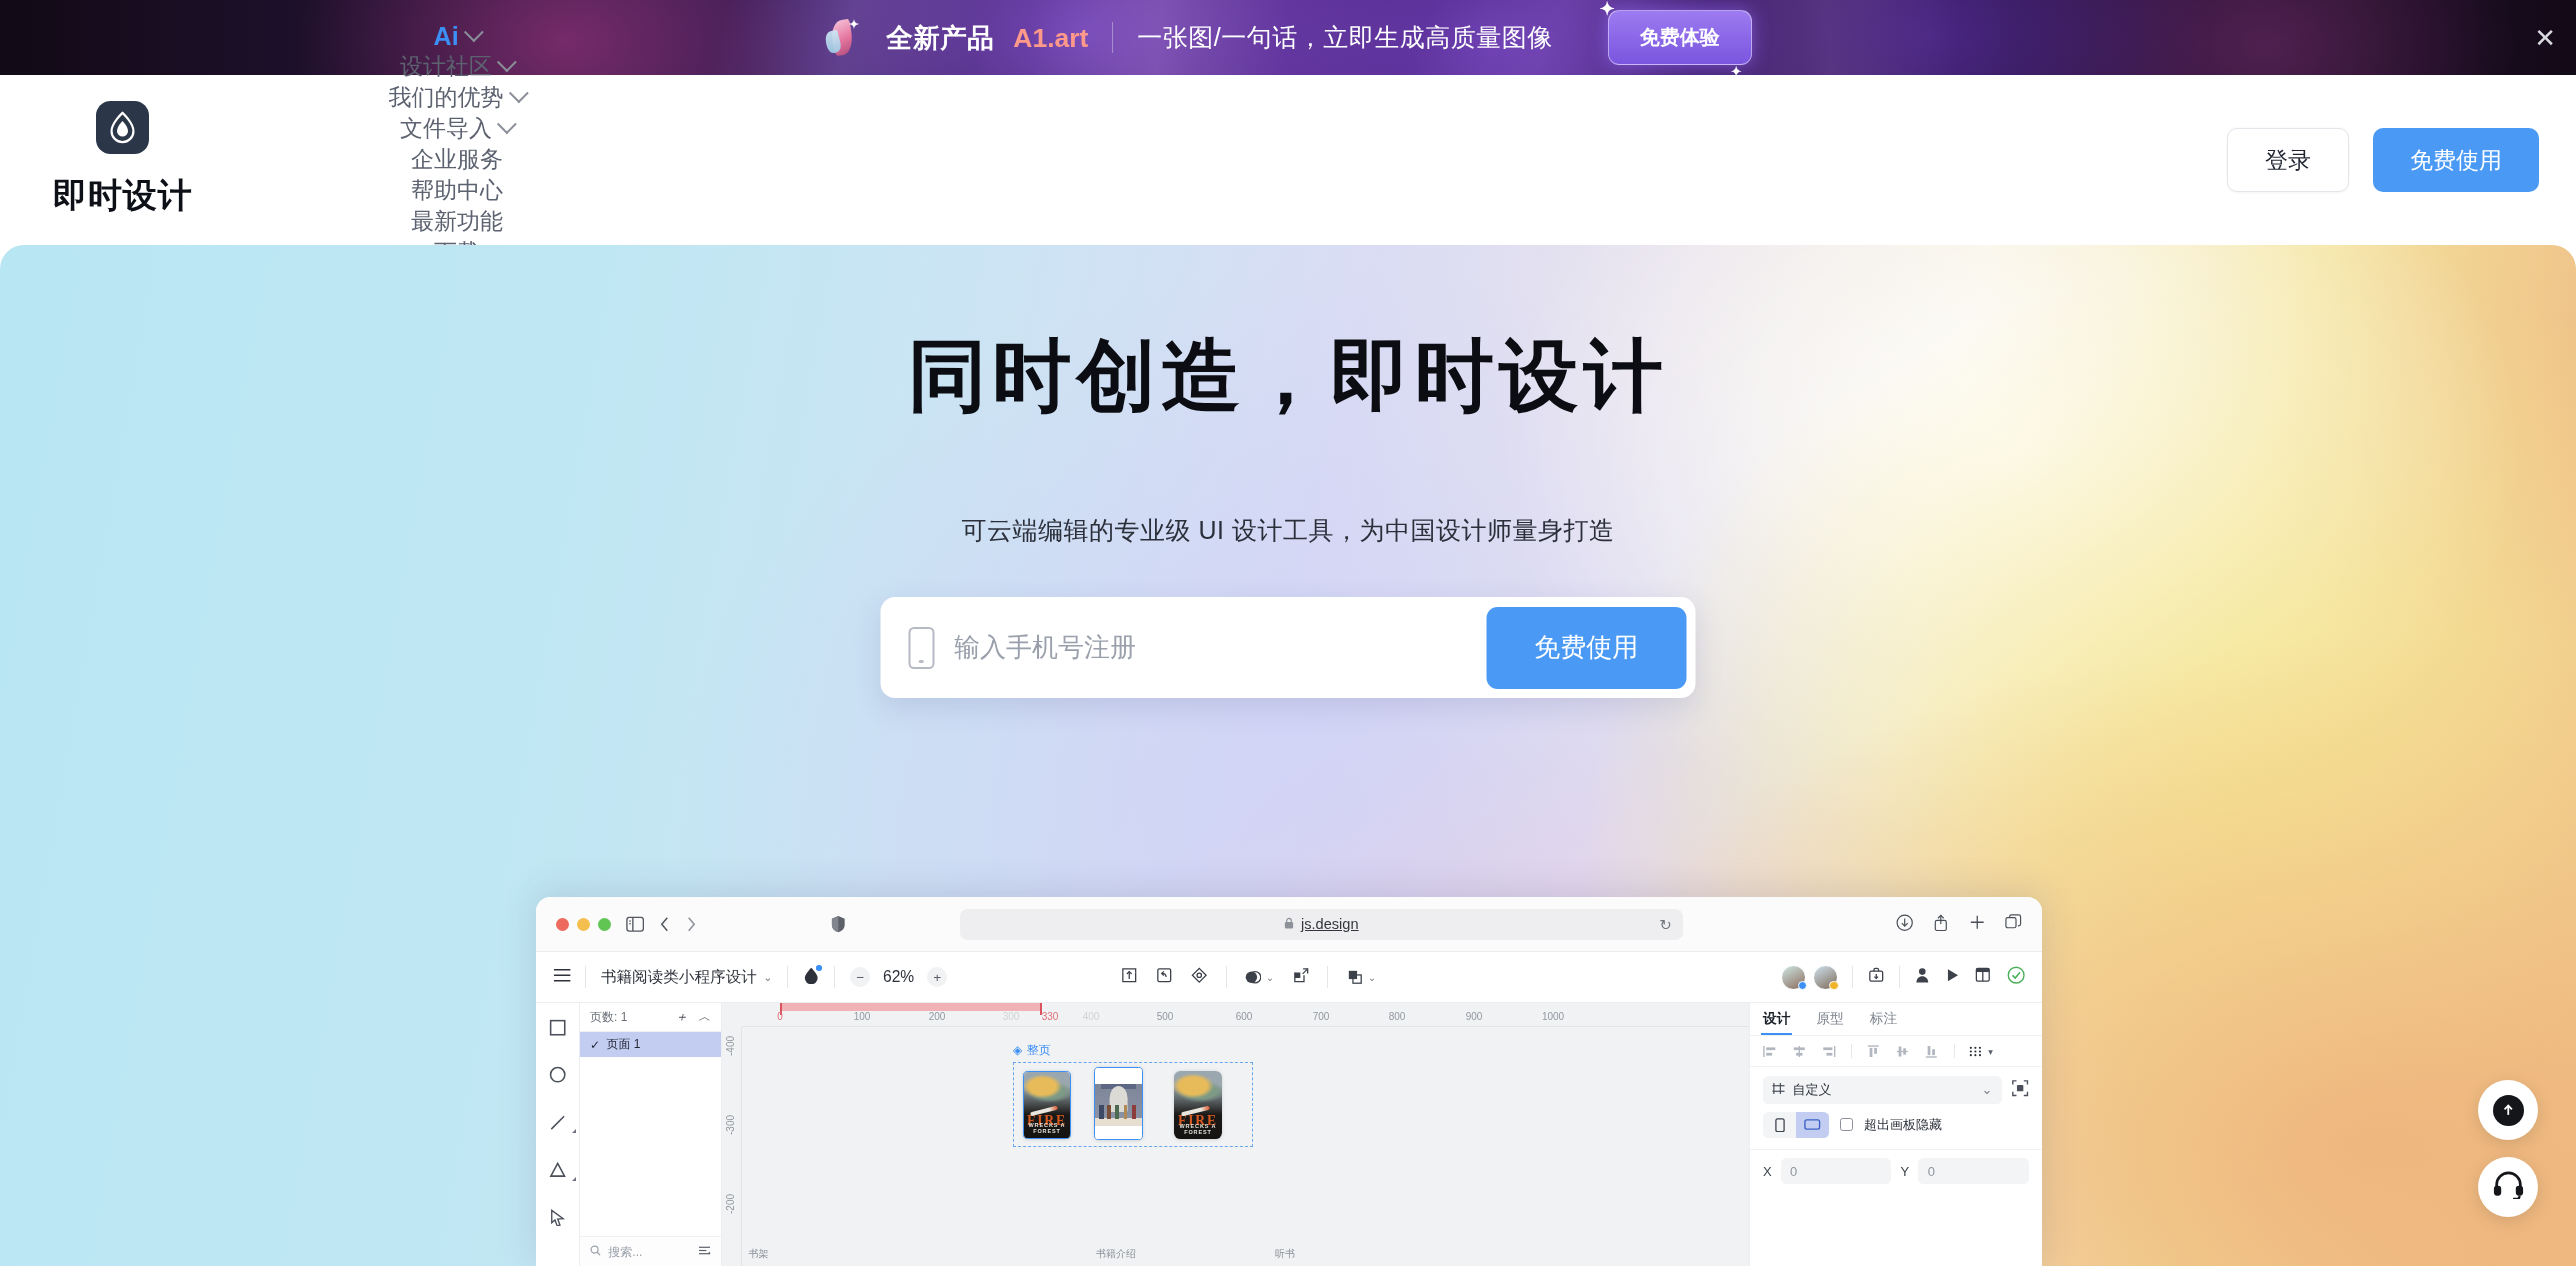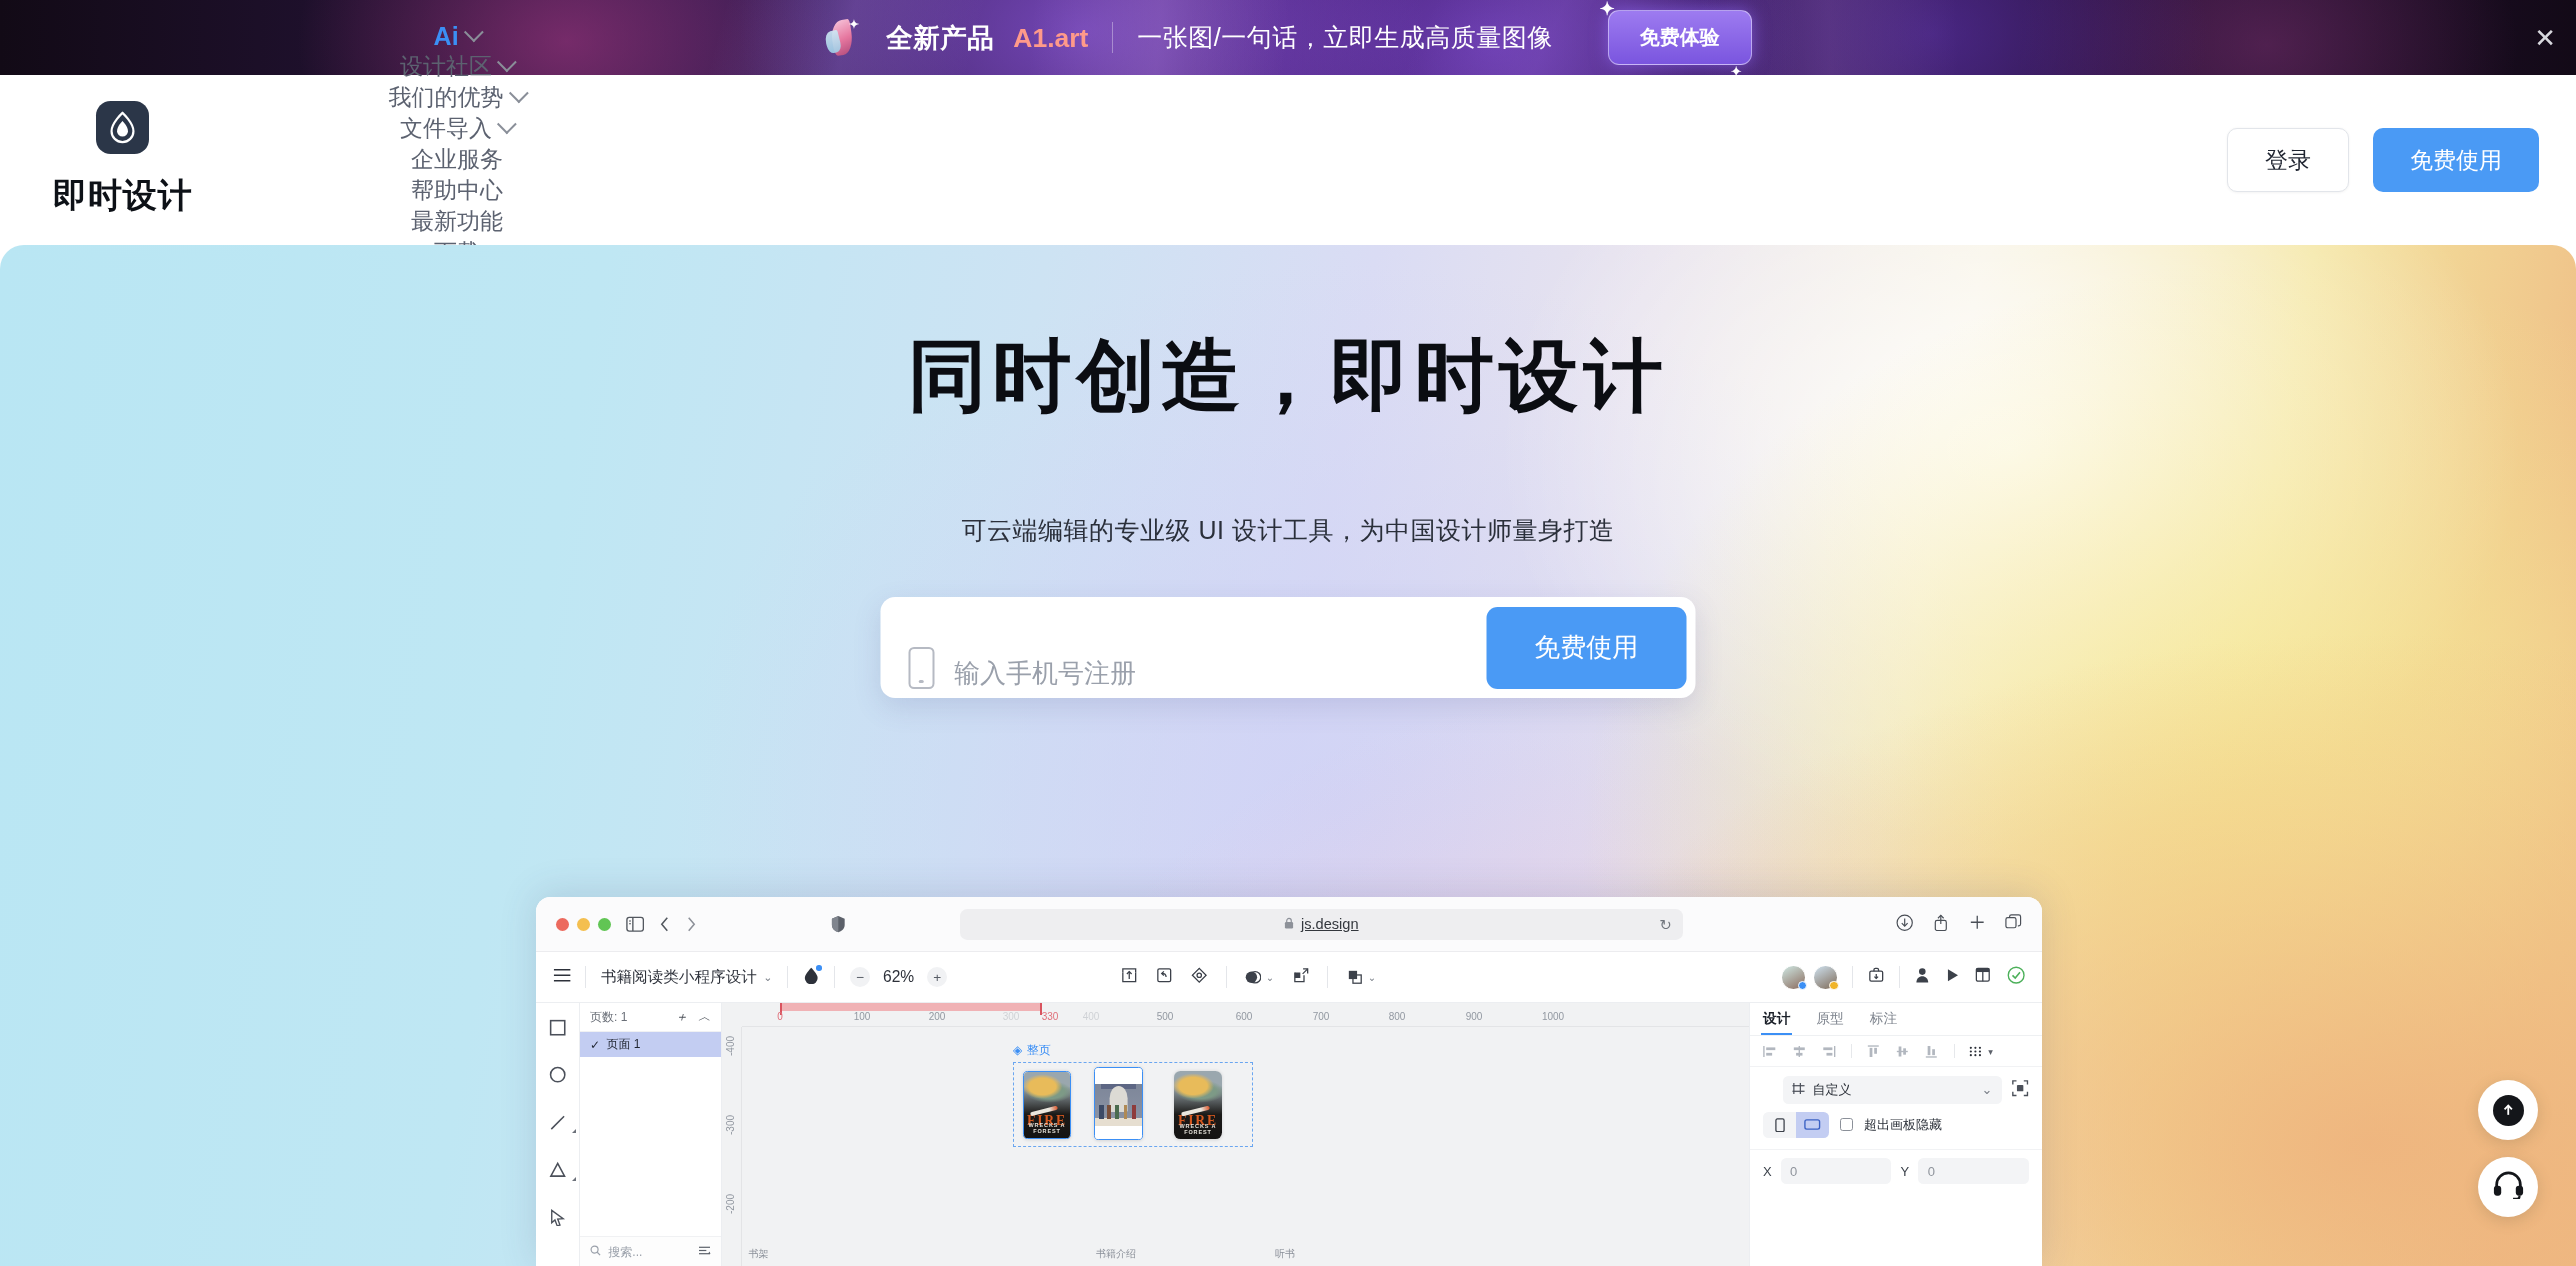--- a/index.html
+++ b/index.html
@@ -125,7 +125,7 @@
     position:absolute; top:352px; left:50%; transform:translateX(-50%);
     width:815px; height:101px; background:#fff; border-radius:14.6px;
     box-shadow:0 9.2px 27.5px rgba(80,90,140,.16);
-    display:flex; align-items:flex-end; padding:9.2px 9.2px 9.2px 27.5px;
+    display:flex; align-items:center; padding:9.2px 9.2px 9.2px 27.5px;
   }
   .phone-ico{
     width:26px; height:42px; border:2.3px solid #b6bac3; border-radius:5.5px;

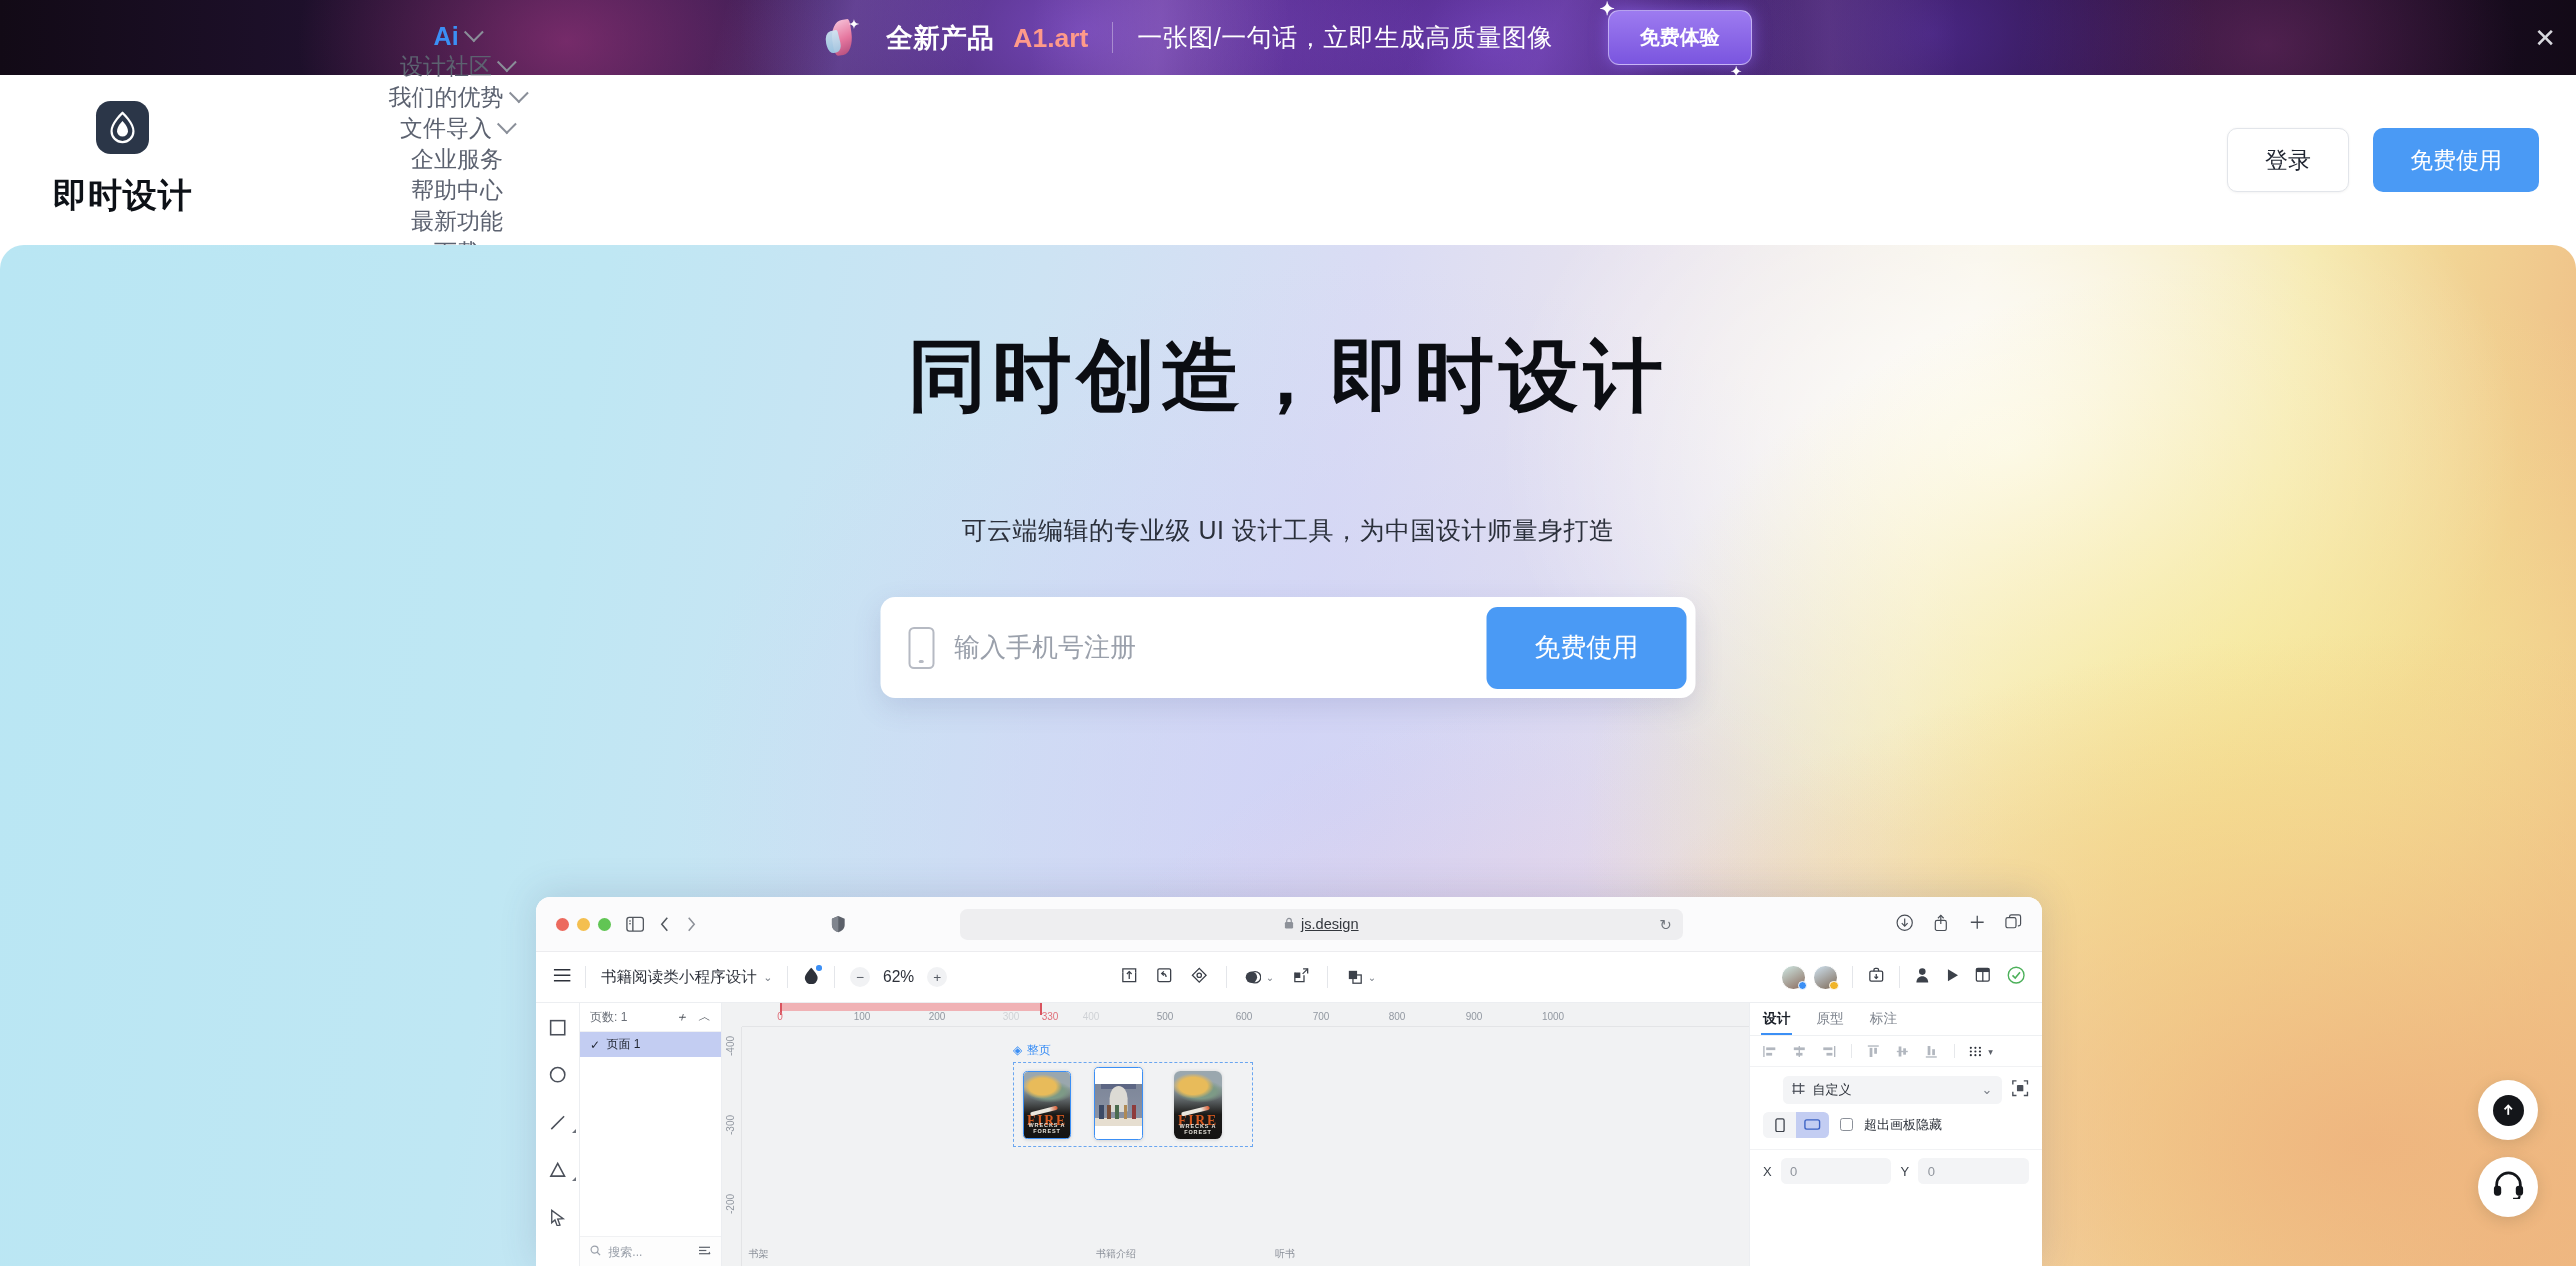--- a/index.html
+++ b/index.html
@@ -314,7 +314,7 @@
   .rp-align{ height:31px; display:flex; align-items:center; gap:14.6px; padding:0 13px; border-bottom:0.9px solid #f1f2f4; color:#b2b7bf; }
   .rp-align svg{ display:block; }
   .rp-align .sep{ width:0.9px; height:14.6px; background:#e6e8eb; }
-  .rp-row{ padding:9.2px 13px 0; display:flex; align-items:center; gap:9.2px;margin-left:20px; }
+  .rp-row{ padding:9.2px 13px 0; display:flex; align-items:center; gap:9.2px; }
   .rp-select{
     flex:1; height:27.5px; background:#f3f4f6; border-radius:5.5px; display:flex;
     align-items:center; padding:0 9.2px; gap:7.3px; font-size:13px; color:#2b3039; cursor:pointer;

